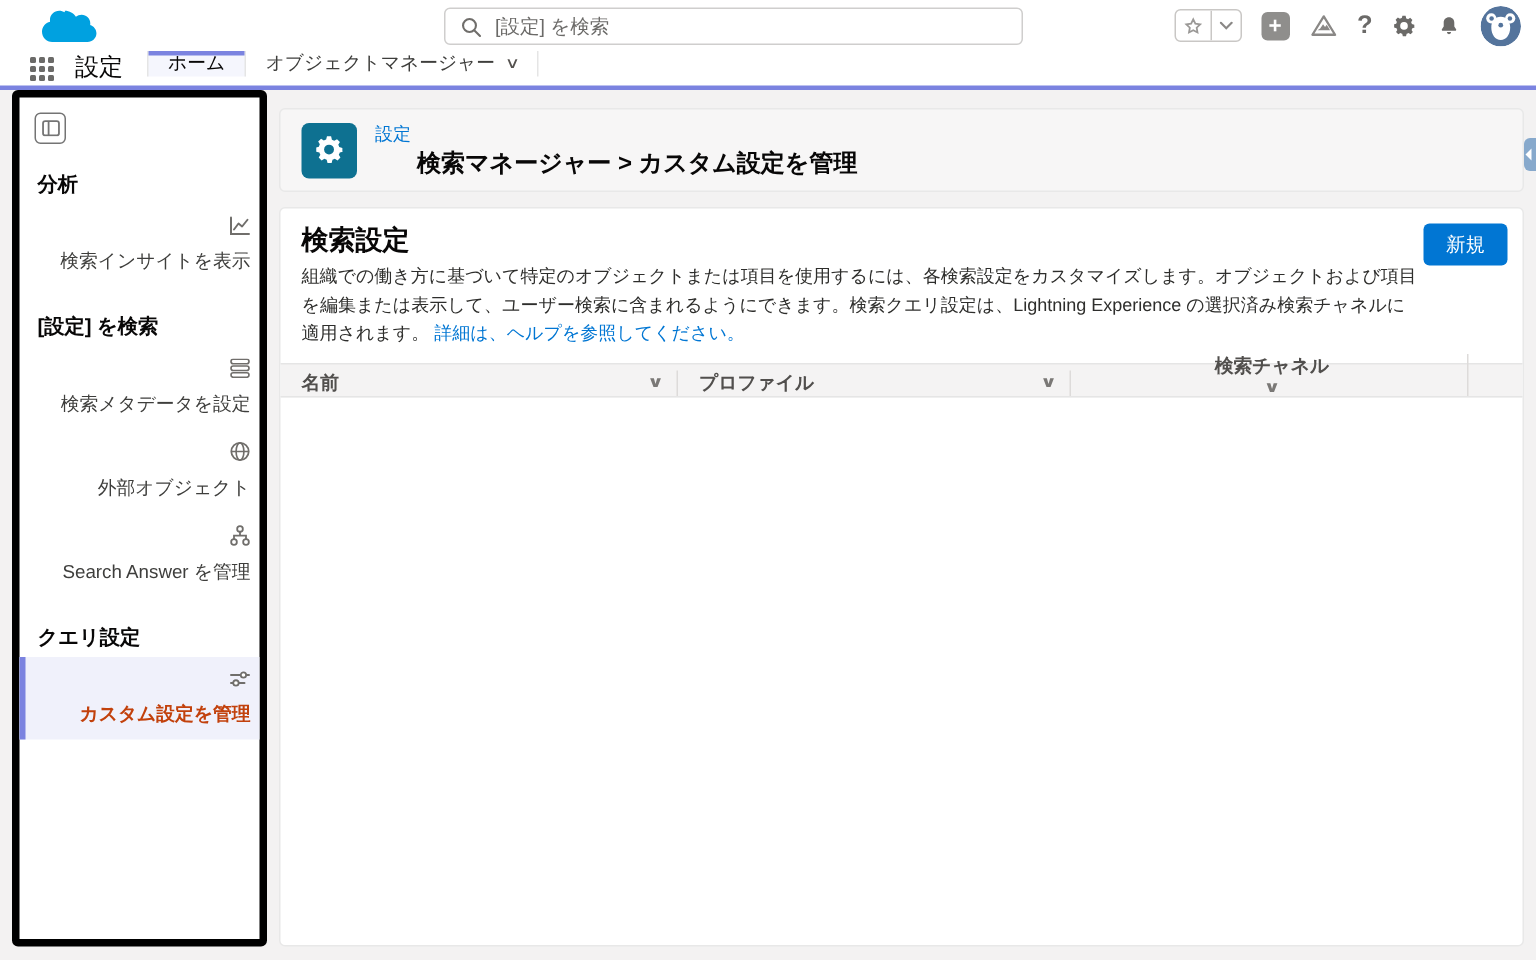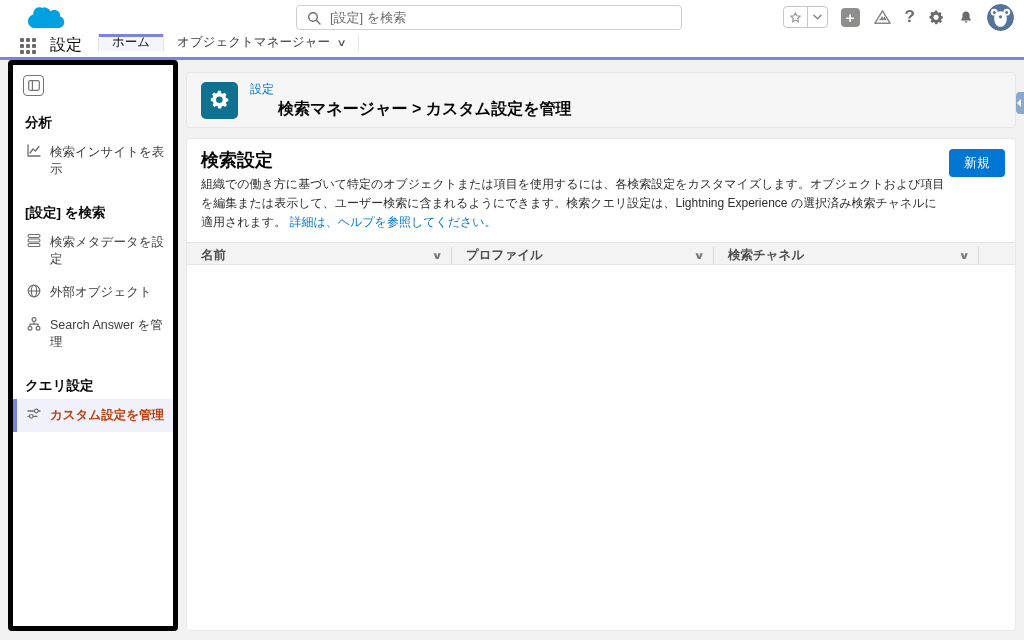--- a/index.html
+++ b/index.html
@@ -46,7 +46,7 @@
   .sidebar{position:absolute;left:8px;top:60px;width:170px;bottom:9px;background:#fff;border:5px solid #000000;border-radius:4px;padding-top:10px;}
   .collapse-btn{width:21px;height:21px;margin-left:10px;border:1px solid #747474;border-radius:4px;background:#fff;display:flex;align-items:center;justify-content:center;cursor:pointer;}
   .side-section-title{padding:18px 8px 4px 12px;font-size:13.5px;font-weight:bold;color:#080707;}
-  .side-item{display:flex;align-items:flex-start;gap:9px;padding:8px 6px 8px 14px;font-size:12.5px;color:#3e3e3c;cursor:pointer;position:relative;}
+  .side-item{display:flex;align-items:flex-end;gap:9px;padding:8px 6px 8px 14px;font-size:12.5px;color:#3e3e3c;cursor:pointer;position:relative;flex-direction:column;}
   .side-item .si-ic{flex:0 0 auto;display:flex;color:var(--icon-gray);}
   .side-item.active{background:#f0f1fb;font-weight:bold;color:#c2410c;}
   .side-item.active::before{content:"";position:absolute;left:0;top:0;bottom:0;width:4px;background:var(--accent-lavender);}

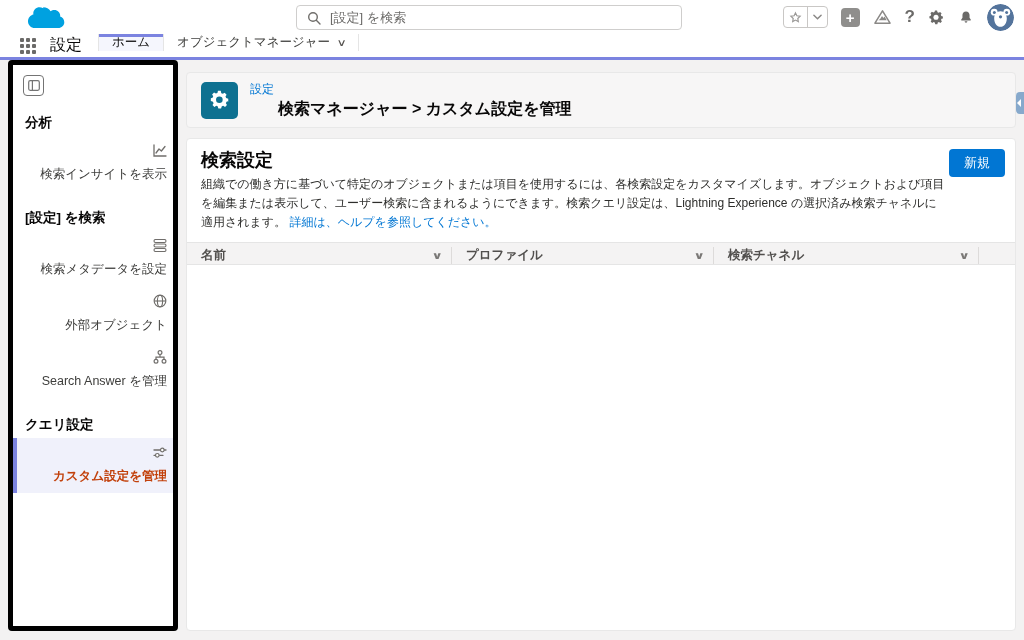--- a/index.html
+++ b/index.html
@@ -74,7 +74,7 @@
   .th .chev{color:#7a7876;}
   .th.c1{width:265px;}
   .th.c2{width:262px;}
-  .th.c3{width:265px;}
+  .th.c3{width:265px;flex-direction:column;}
   .th.c4{flex:1;border-right:none;cursor:default;}
 
   .empty{position:absolute;top:258px;left:0;right:0;text-align:center;}

